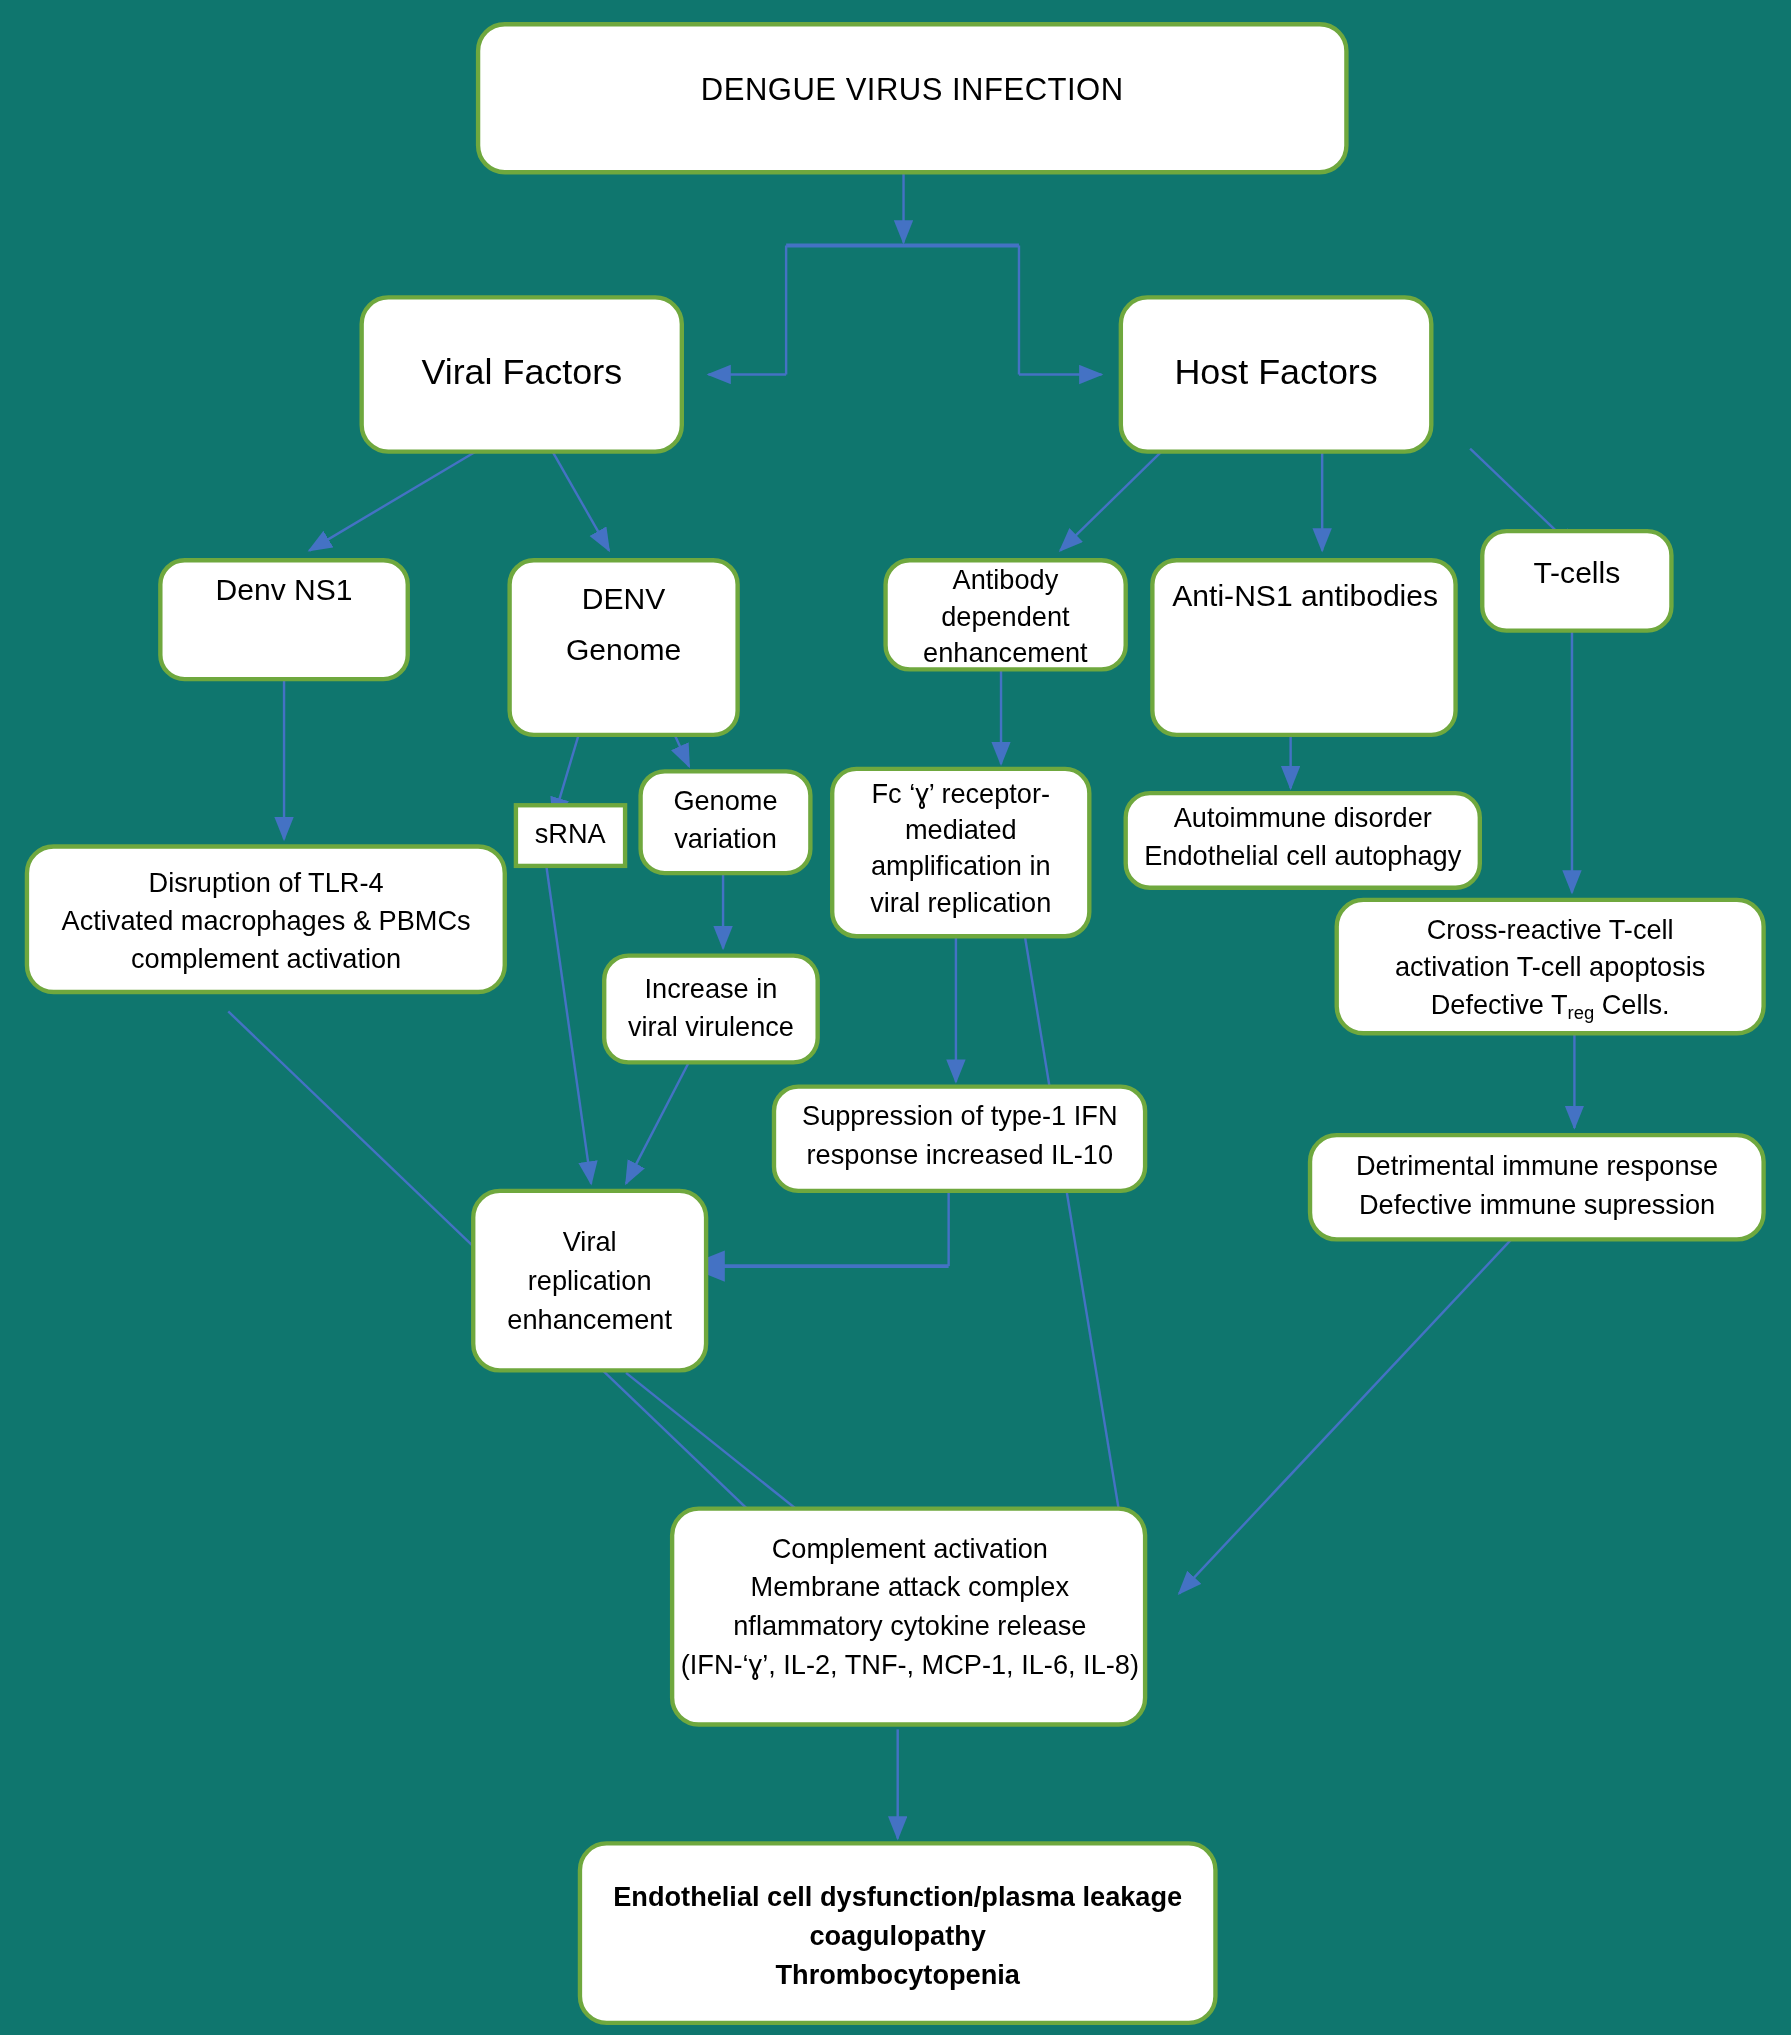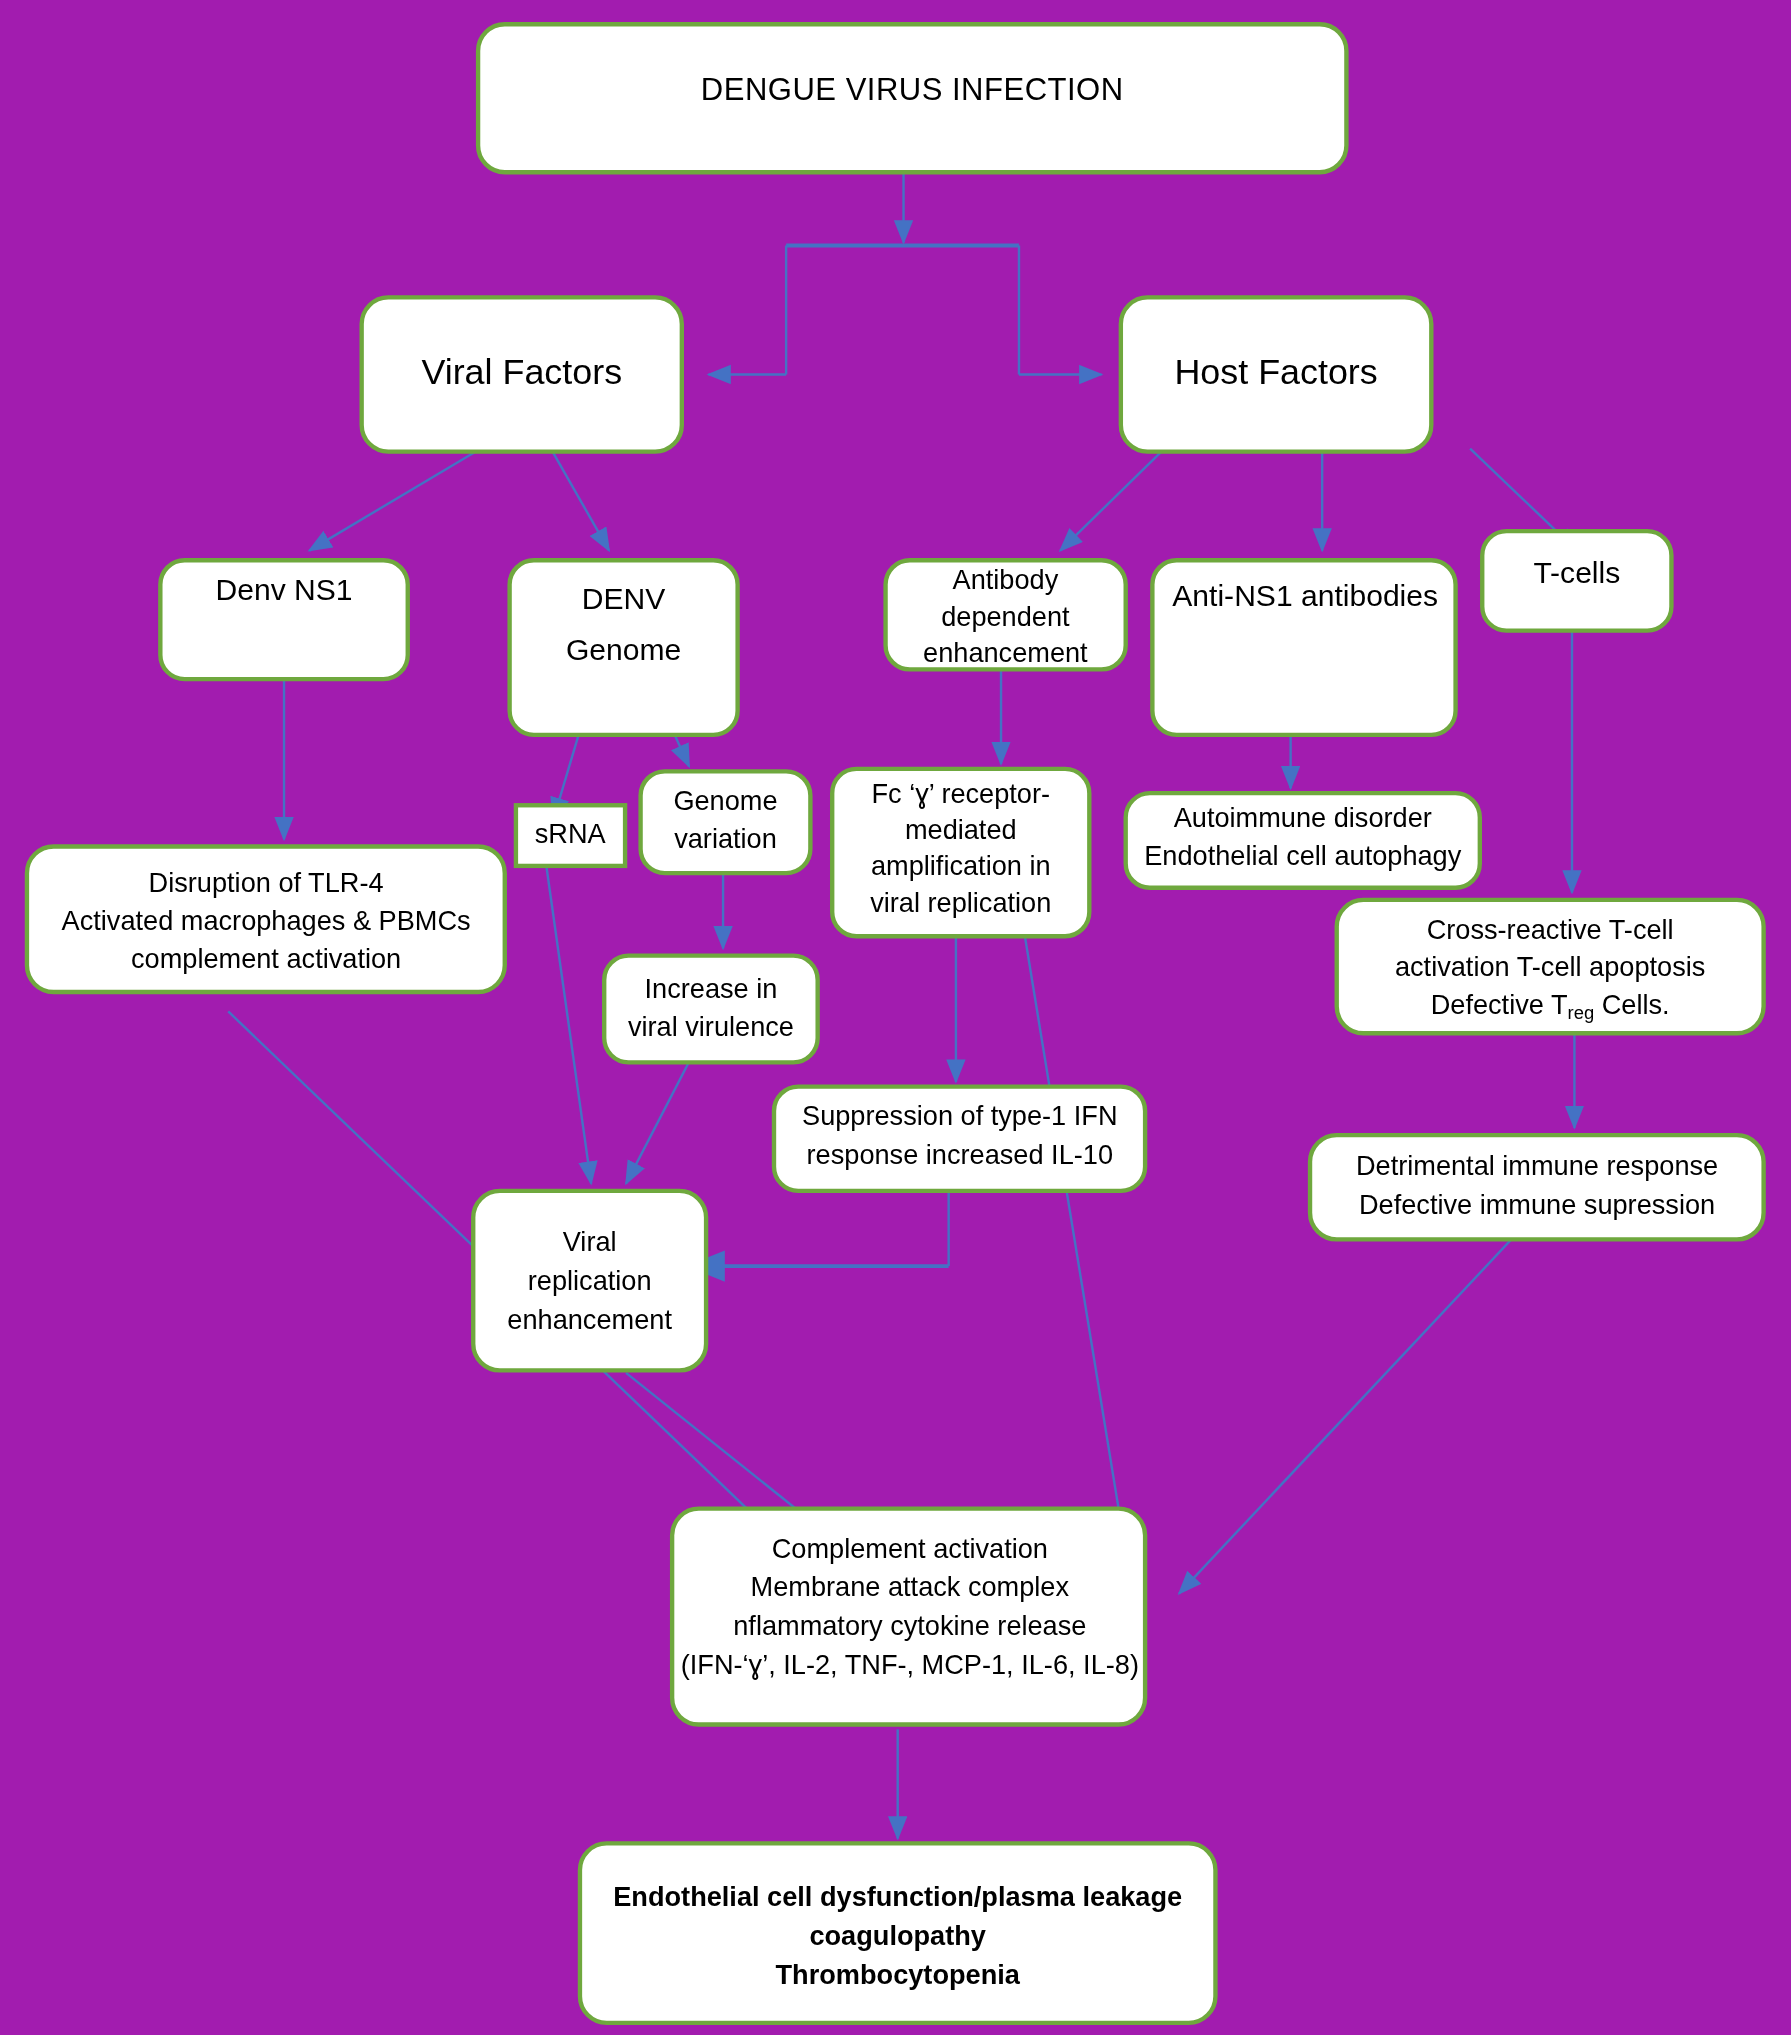--- a/index.html
+++ b/index.html
@@ -18,7 +18,7 @@
     position: relative;
     width: 1792px;
     height: 2035px;
-    background: #a21caf;
+    background: #0f766e;
   }
   svg.flow-svg {
     position: absolute;

